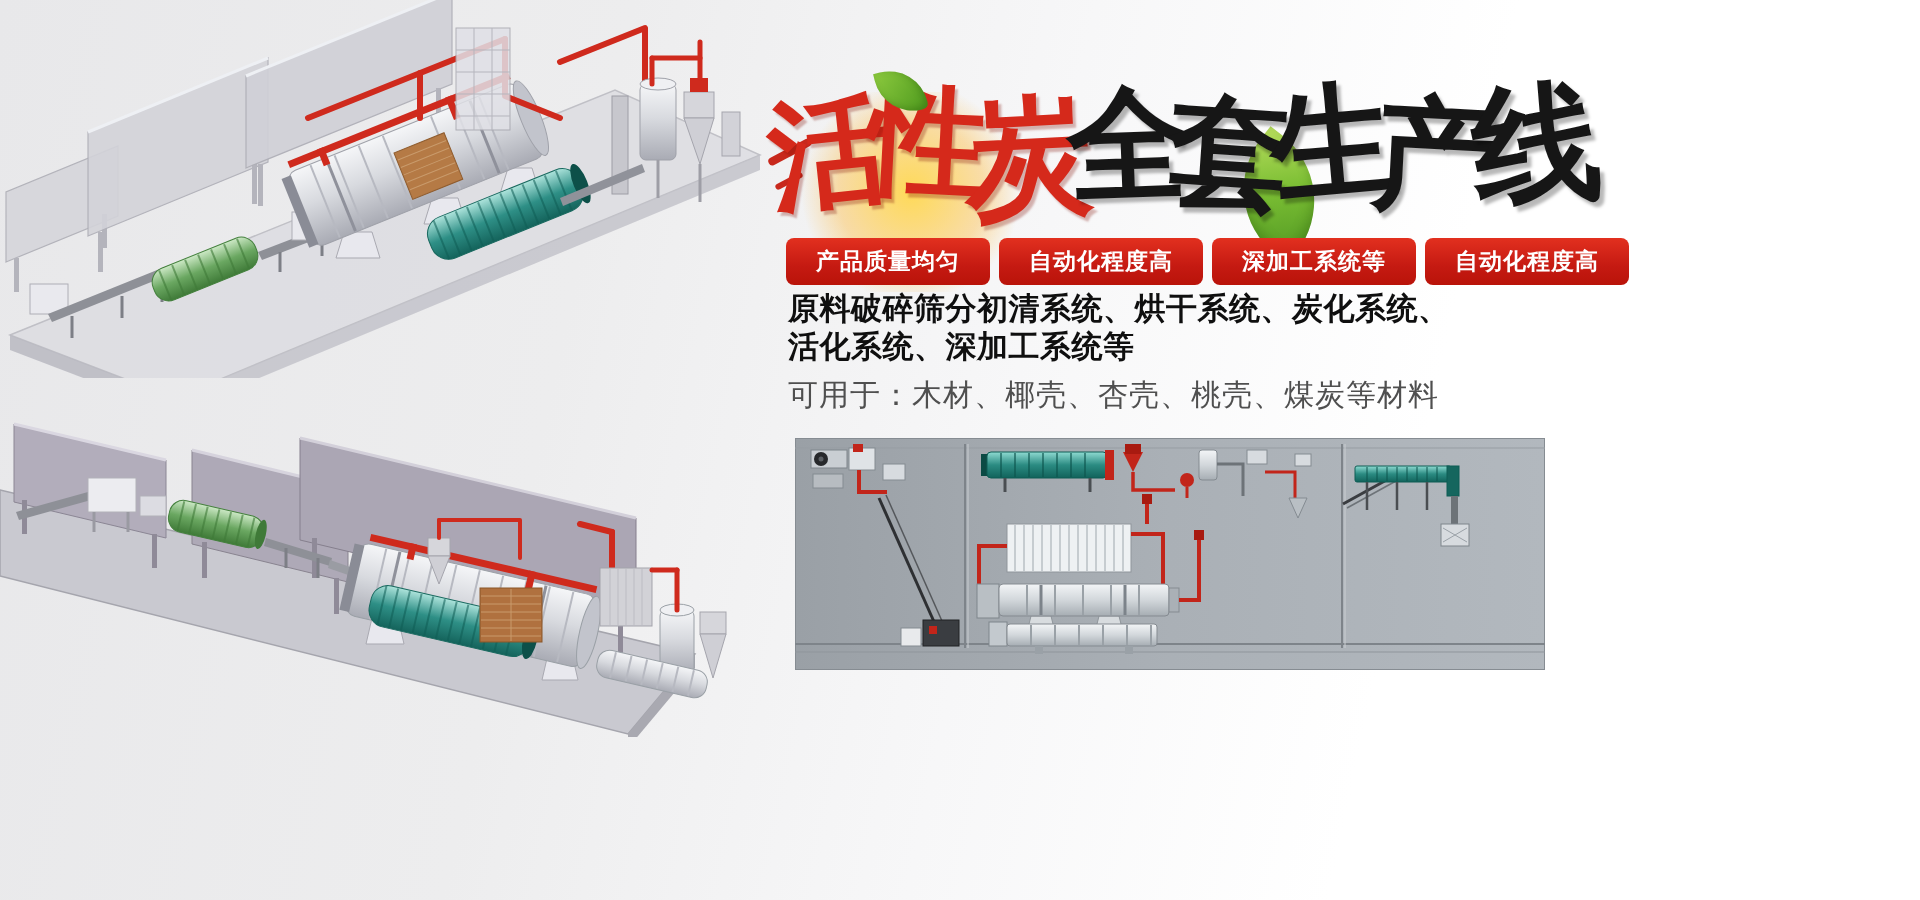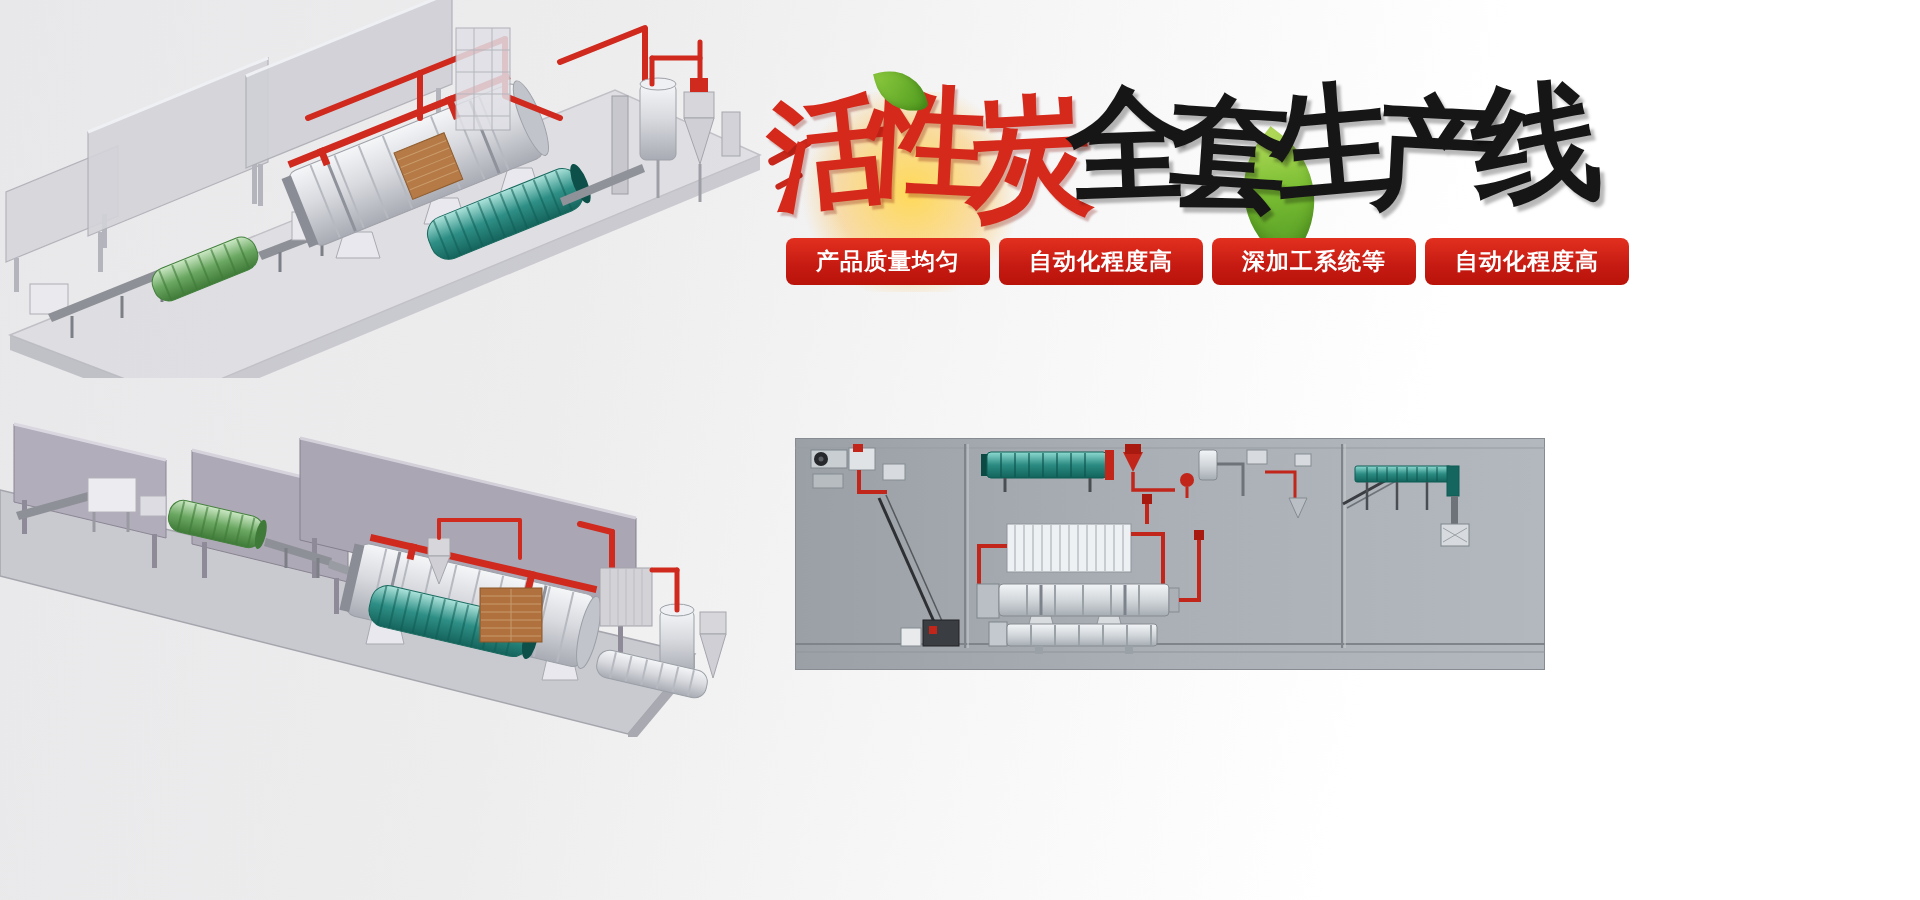--- a/index.html
+++ b/index.html
@@ -353,6 +353,11 @@
     <span class="badge">自动化程度高</span>
   </div>
 
+  <div class="desc">
+    <p class="bold-line">原料破碎筛分初清系统、烘干系统、炭化系统、</p>
+    <p class="bold-line">活化系统、深加工系统等</p>
+    <p class="gray-line">可用于：木材、椰壳、杏壳、桃壳、煤炭等材料</p>
+  </div>
 
   <svg class="diagram" viewBox="0 0 750 232">
     <defs>

